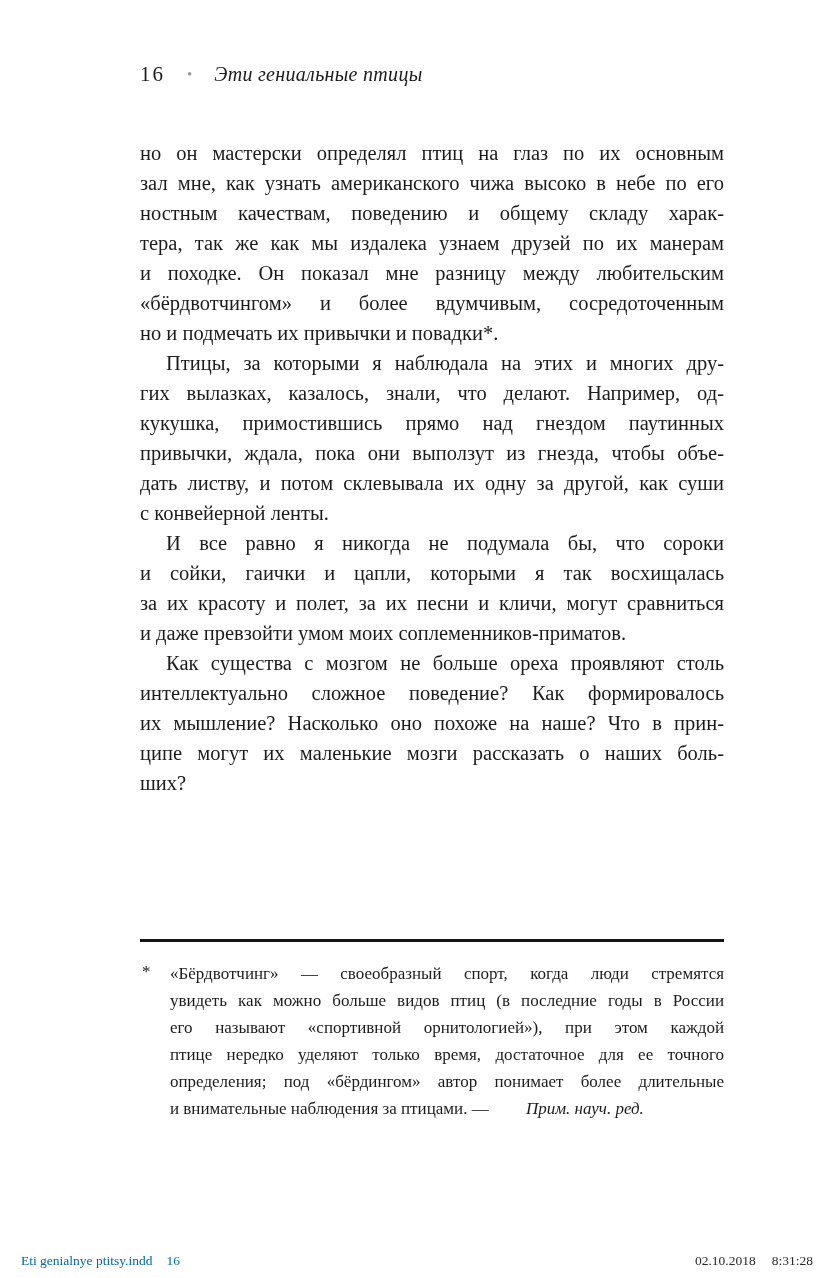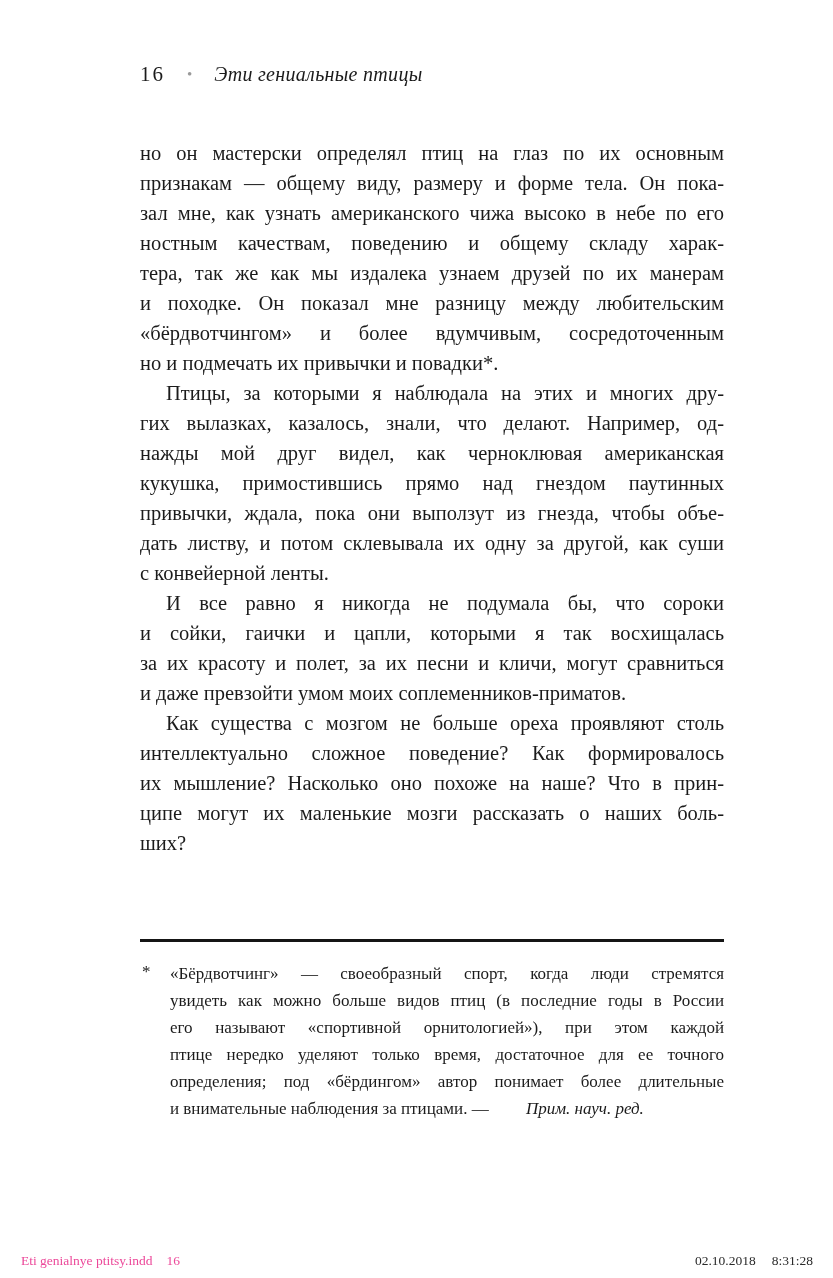--- a/index.html
+++ b/index.html
@@ -121,7 +121,6 @@
   <div class="body-text">
       <div class="para">
         <div class="line">но он мастерски определял птиц на глаз по их основным</div>
-        <div class="line">признакам — общему виду, размеру и форме тела. Он пока-</div>
         <div class="line">зал мне, как узнать американского чижа высоко в небе по его</div>
         <div class="line">ностным качествам, поведению и общему складу харак-</div>
         <div class="line">тера, так же как мы издалека узнаем друзей по их манерам</div>

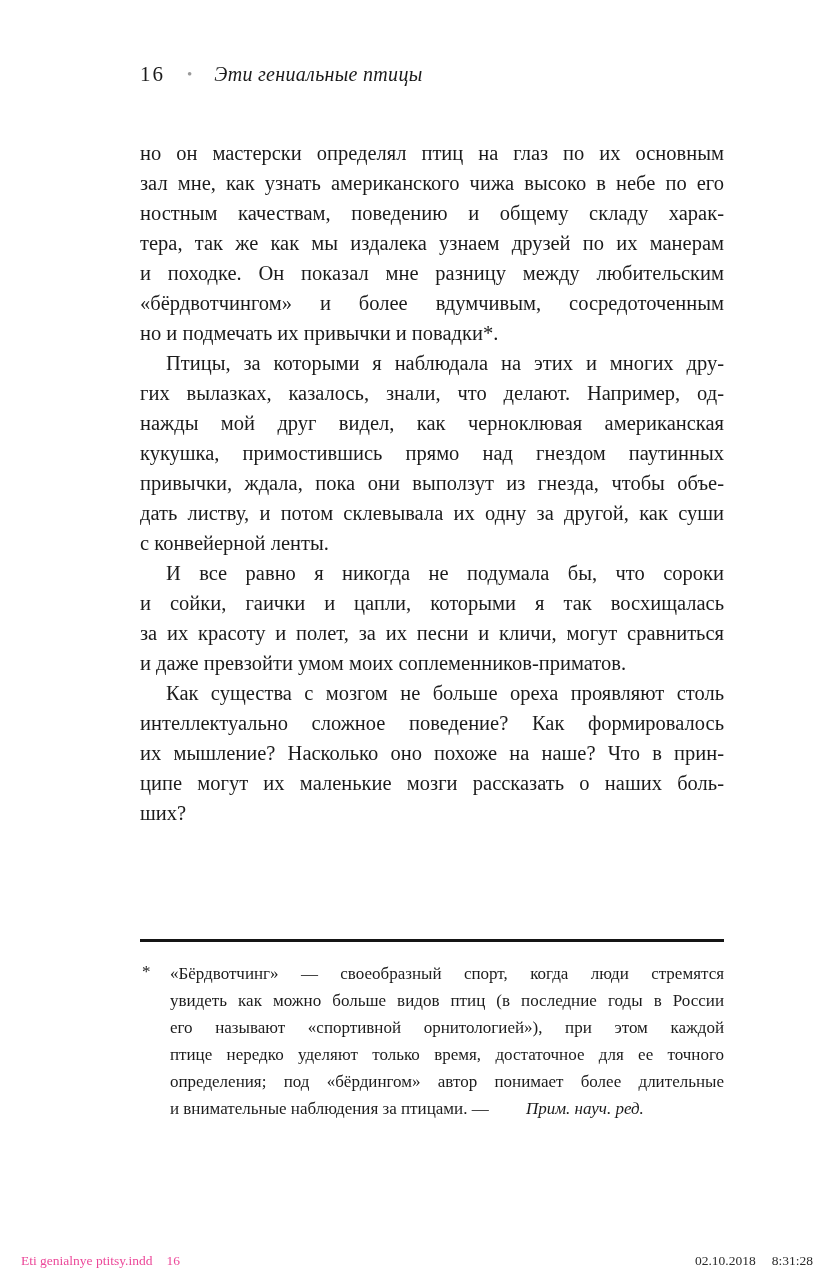--- a/index.html
+++ b/index.html
@@ -131,7 +131,6 @@
       <div class="para indent">
         <div class="line">Птицы, за которыми я наблюдала на этих и многих дру-</div>
         <div class="line">гих вылазках, казалось, знали, что делают. Например, од-</div>
-        <div class="line">нажды мой друг видел, как черноклювая американская</div>
         <div class="line">кукушка, примостившись прямо над гнездом паутинных</div>
         <div class="line">привычки, ждала, пока они выползут из гнезда, чтобы объе-</div>
         <div class="line">дать листву, и потом склевывала их одну за другой, как суши</div>

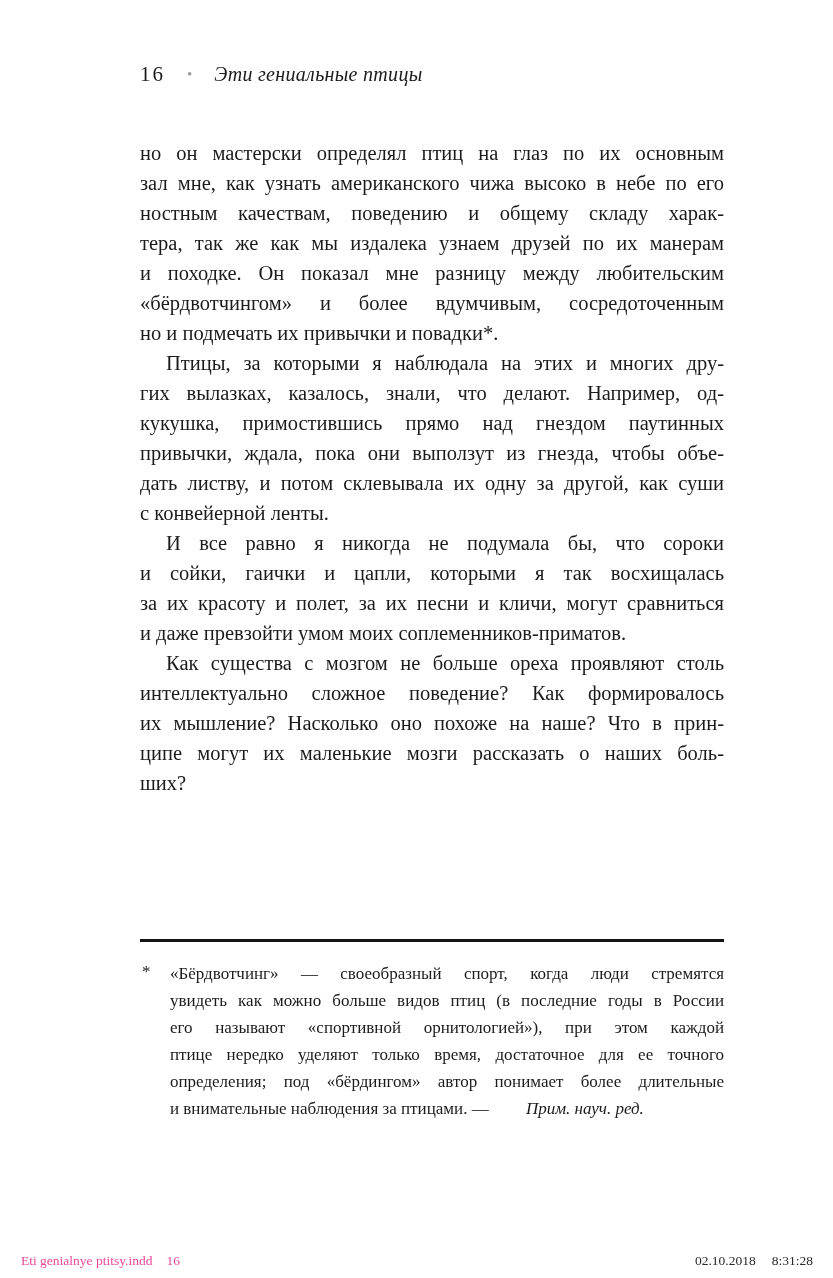--- a/index.html
+++ b/index.html
@@ -93,7 +93,7 @@
     left: 21px;
     top: 1253px;
     font-size: 13.5px;
-    color: #ec4899;
+    color: #0369a1;
     display: flex;
   }
   .footer-left .slug-page { margin-left: 14px; }

